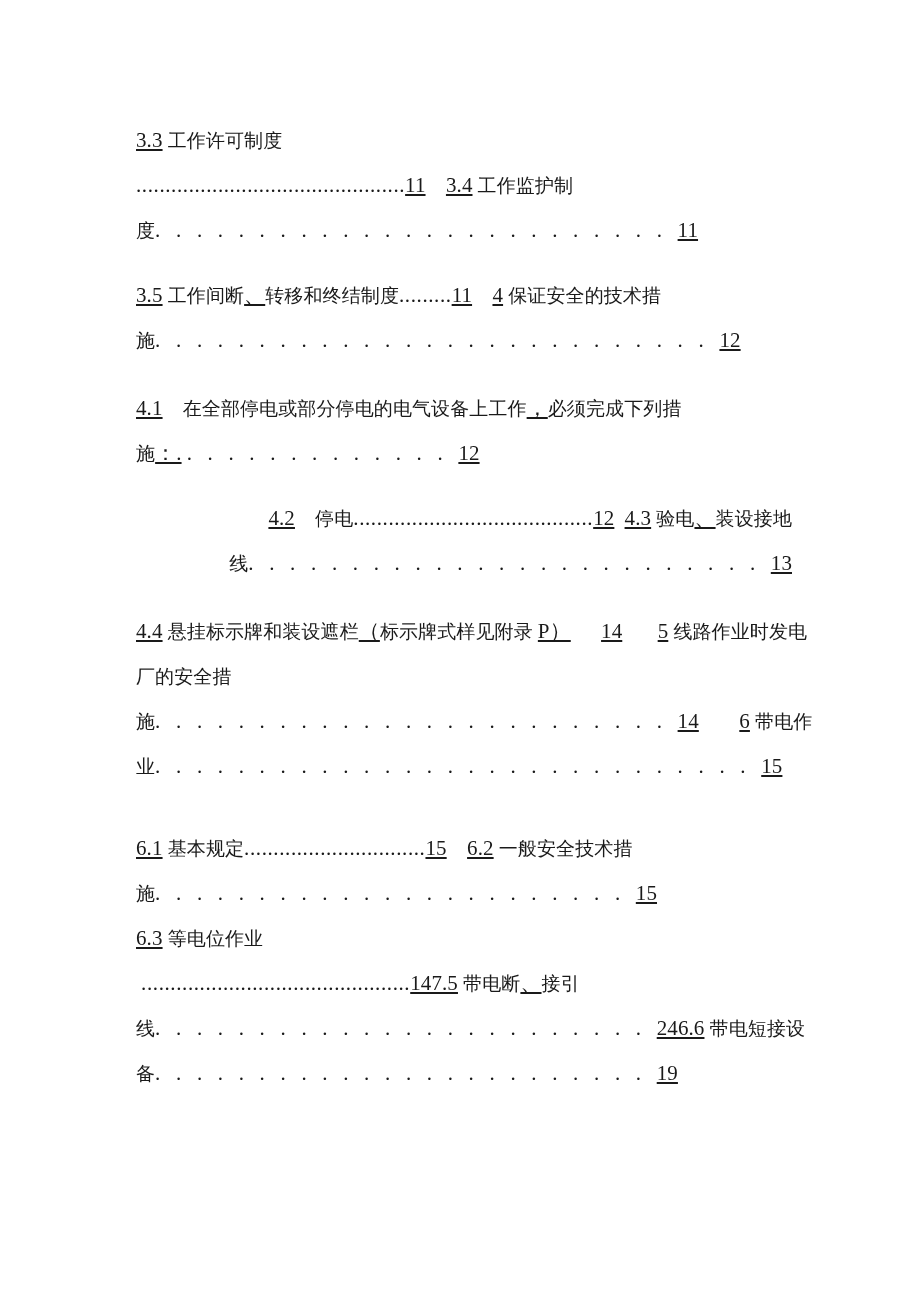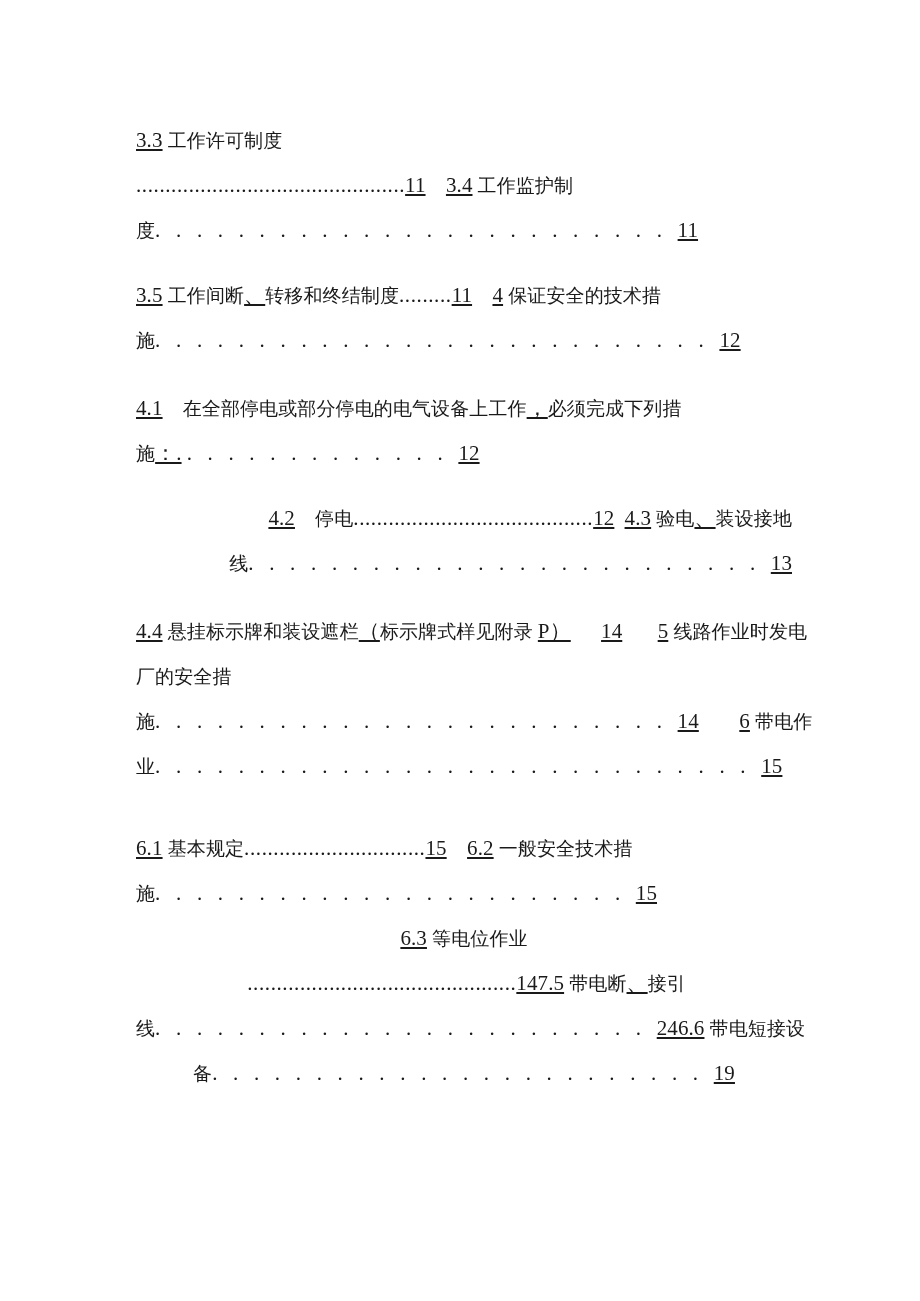--- a/index.html
+++ b/index.html
@@ -108,7 +108,7 @@
         <span class="toc-line"><span class="num">6.1</span><span class="sp"> </span><span class="cjk">基</span><span class="cjk">本</span><span class="cjk">规</span><span class="cjk">定</span><span class="dots-tight">...............................</span><span class="num">15</span><span class="sp">    </span><span class="num">6.2</span><span class="sp"> </span><span class="cjk">一</span><span class="cjk">般</span><span class="cjk">安</span><span class="cjk">全</span><span class="cjk">技</span><span class="cjk">术</span><span class="cjk">措</span></span>
         <span class="toc-line"><span class="cjk">施</span><span class="dots-wide">. . . . . . . . . . . . . . . . . . . . . . . </span><span class="num">15</span></span>
       </div>
-      <div class="toc-entry" style="margin-top: 0px; text-align: center;">
+      <div class="toc-entry" style="margin-top: 0px;">
         <span class="toc-line"><span class="num">6.3</span><span class="sp"> </span><span class="cjk">等</span><span class="cjk">电</span><span class="cjk">位</span><span class="cjk">作</span><span class="cjk">业</span></span>
         <span class="toc-line"><span class="sp"> </span><span class="dots-tight">..............................................</span><span class="num">147.5</span><span class="sp"> </span><span class="cjk">带</span><span class="cjk">电</span><span class="cjk">断</span><span class="num">、</span><span class="cjk">接</span><span class="cjk">引</span></span>
         <span class="toc-line"><span class="cjk">线</span><span class="dots-wide">. . . . . . . . . . . . . . . . . . . . . . . . </span><span class="num">246.6</span><span class="sp"> </span><span class="cjk">带</span><span class="cjk">电</span><span class="cjk">短</span><span class="cjk">接</span><span class="cjk">设</span></span>

